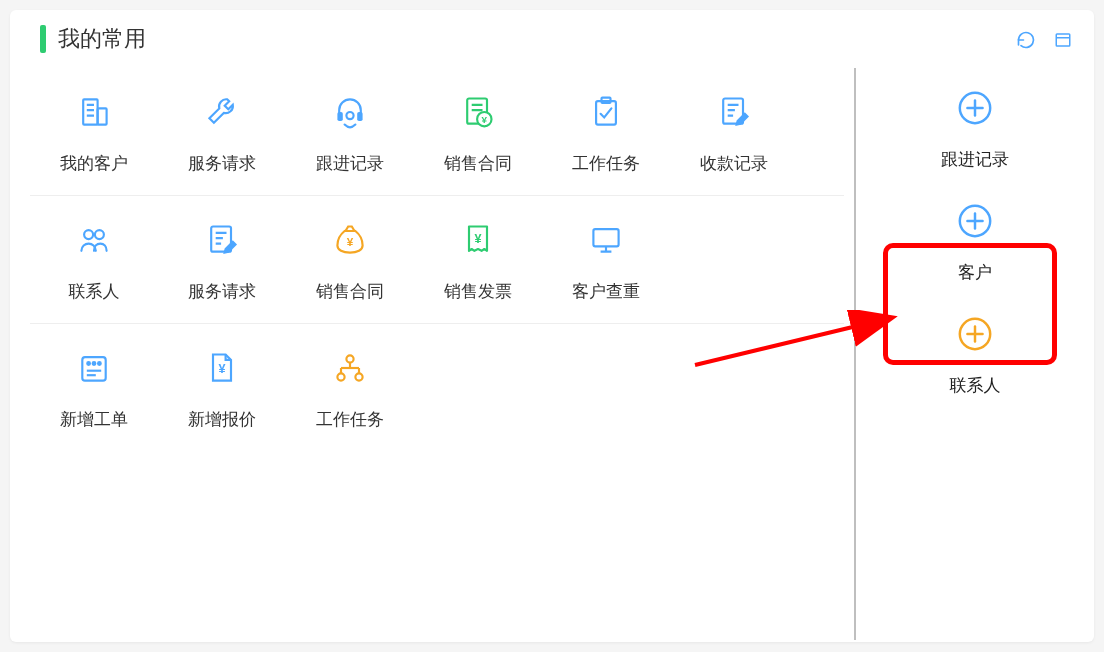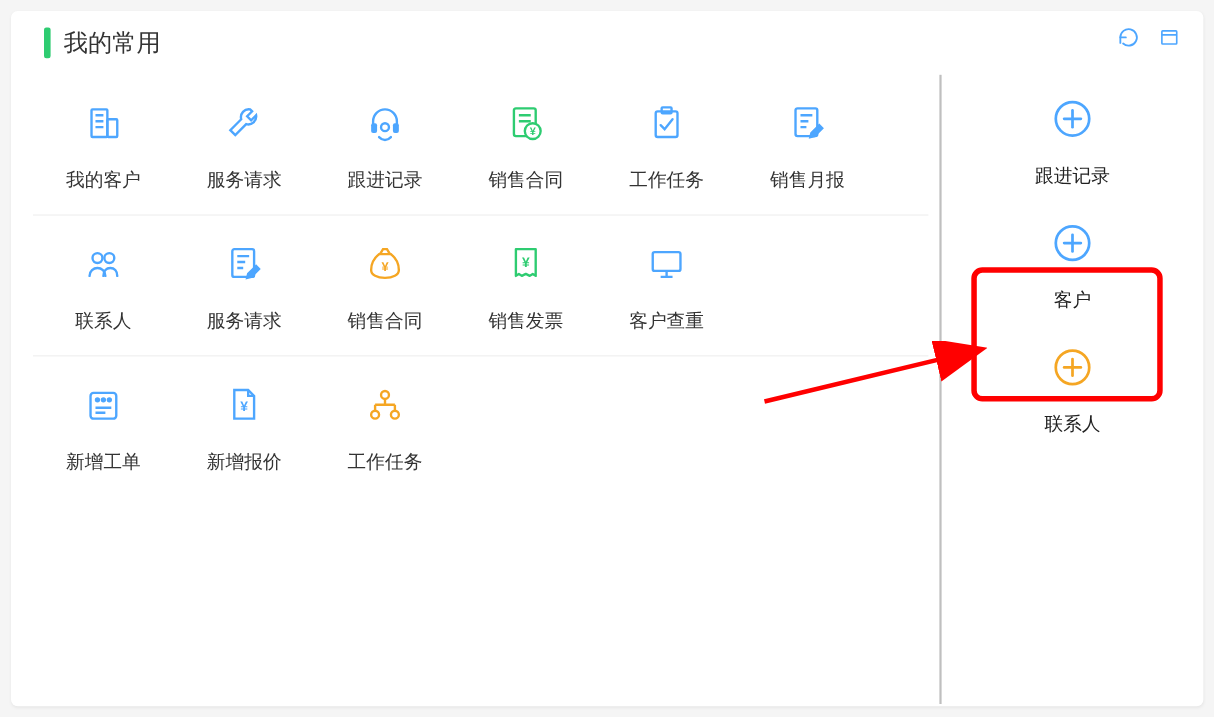--- a/index.html
+++ b/index.html
@@ -21,7 +21,7 @@
   }
   .panel-header {
     display: flex;
-    align-items: flex-start;
+    align-items: flex-end;
     justify-content: space-between;
     padding: 14px 22px 14px 0;
   }

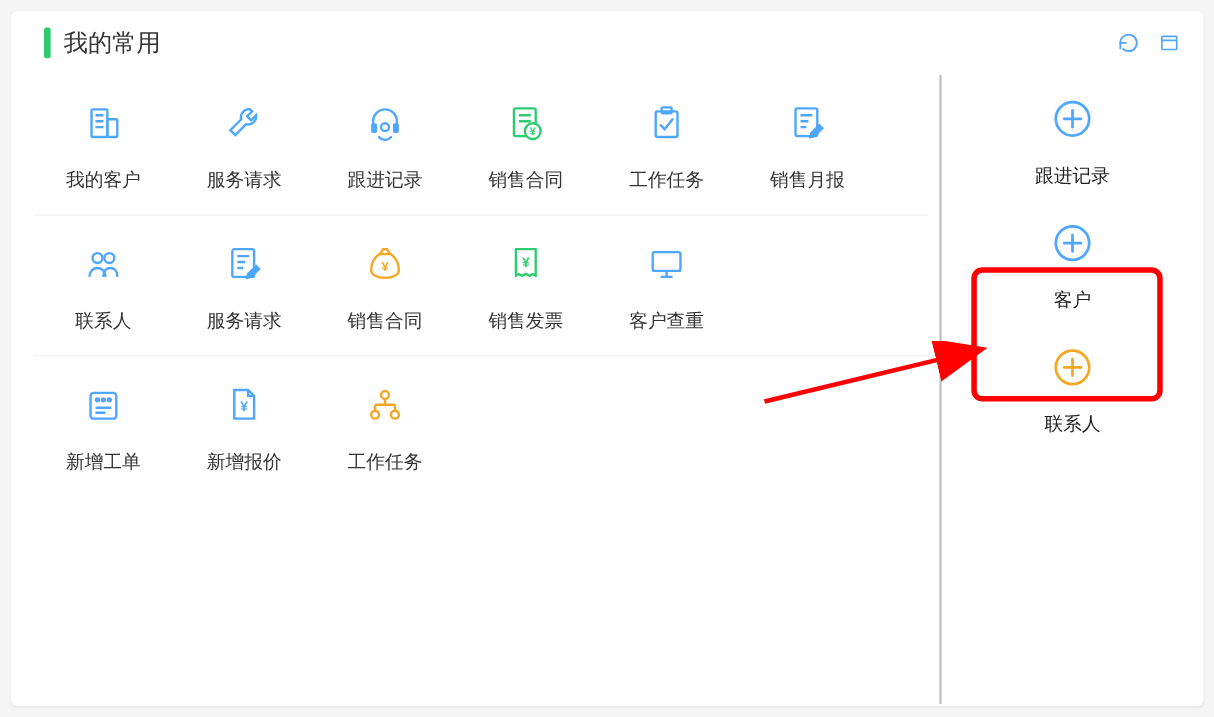--- a/index.html
+++ b/index.html
@@ -223,7 +223,7 @@
               <path d="M24 30l8-8 3 3-8 8-4 1z" fill="#4da6ff" stroke="#4da6ff"></path>
             </svg>
           </div>
-          <div class="grid-label">销售月报</div>
+          <div class="grid-label">收款记录</div>
         </div>
       </div>
 

